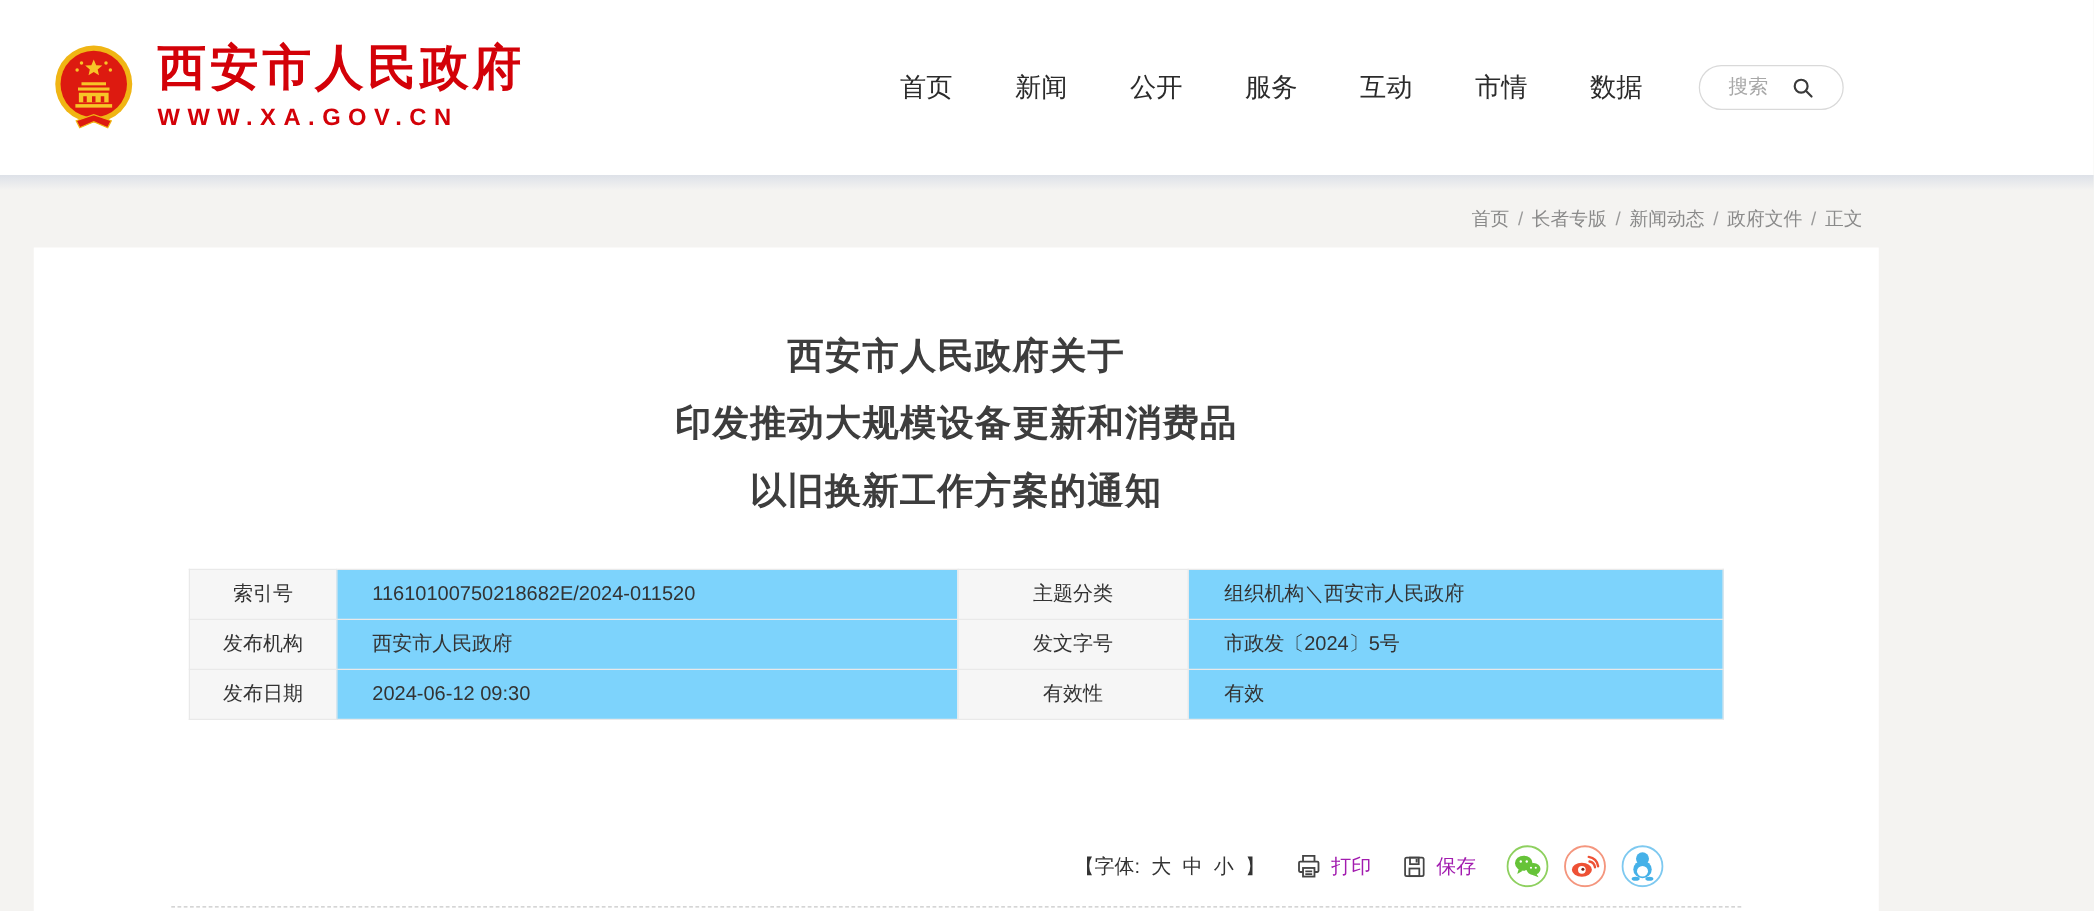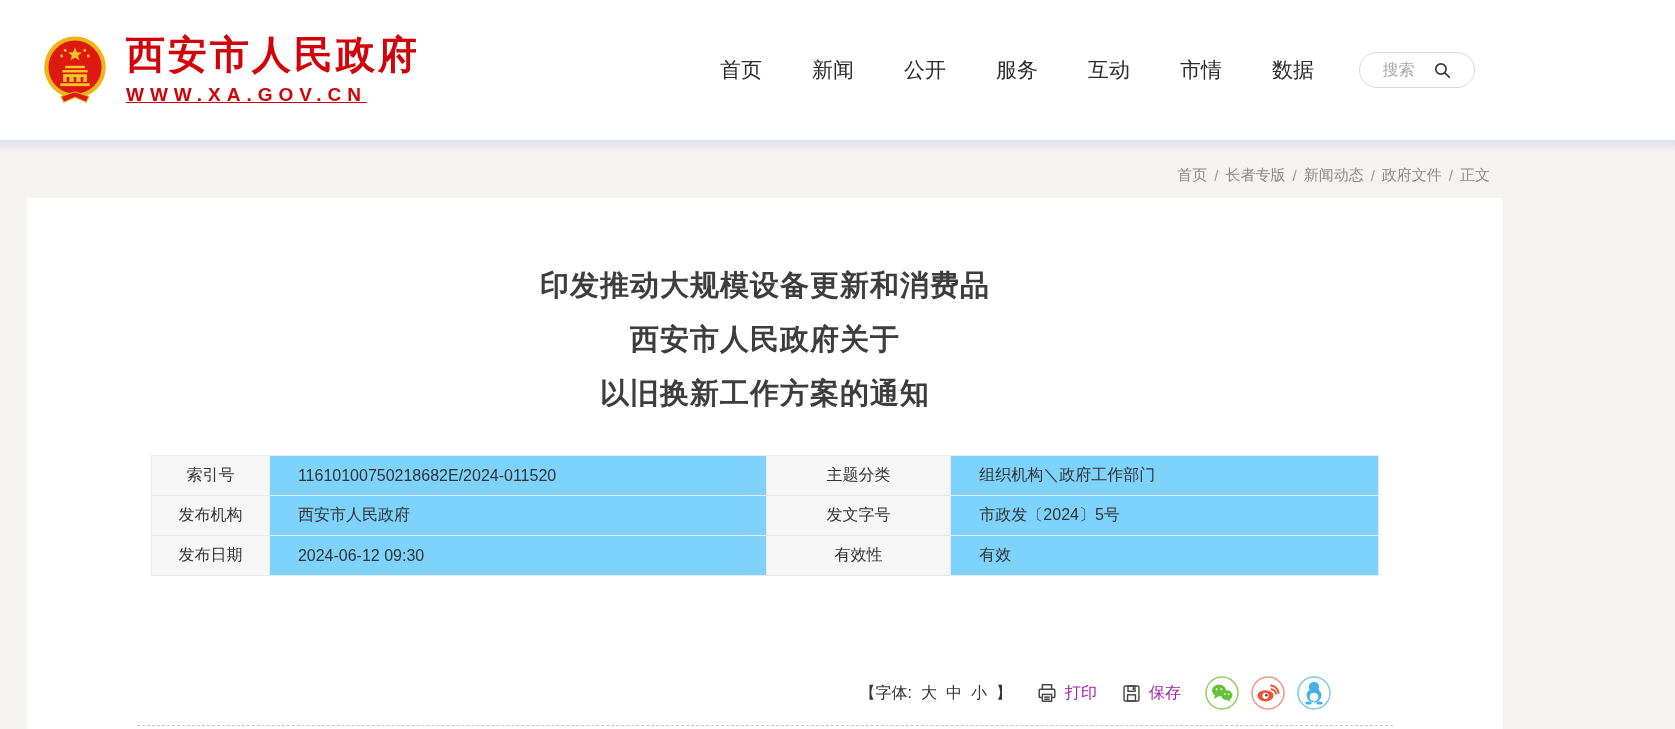--- a/index.html
+++ b/index.html
@@ -14,7 +14,7 @@
   .logo { display:flex; align-items:center; gap:16px; }
   .logo-emblem { width:70px; height:88px; flex:0 0 auto; }
   .logo-text-cn { color:#d30108; font-size:39px; font-weight:bold; letter-spacing:3px; line-height:1.1; }
-  .logo-text-url { color:#d30108; font-size:19px; font-weight:bold; letter-spacing:6px; margin-top:8px;text-decoration:underline; }
+  .logo-text-url { color:#d30108; font-size:19px; font-weight:bold; letter-spacing:6px; margin-top:8px; }
   .nav { margin-left:auto; display:flex; align-items:center; gap:50px; }
   .nav a { text-decoration:none; color:#2b2b2b; font-size:21px; font-weight:500; white-space:nowrap; }
   .search-pill { margin-left:45px; width:116px; height:36px; border:1px solid #d9d9d9;

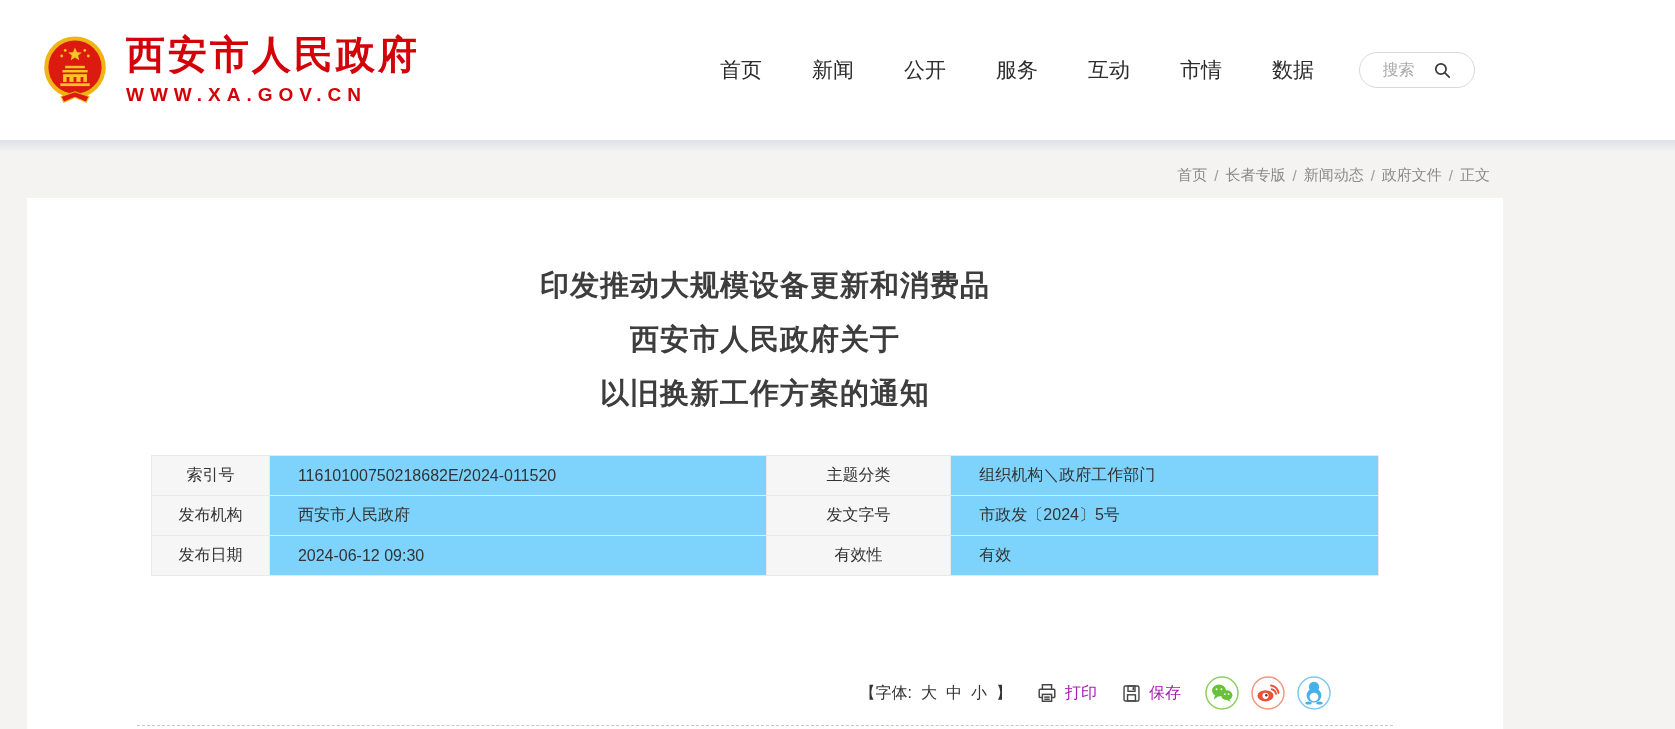--- a/index.html
+++ b/index.html
@@ -115,8 +115,8 @@
 <div class="card">
 
   <h1 class="doc-title">
+    <div>西安市人民政府关于</div>
     <div>印发推动大规模设备更新和消费品</div>
-    <div>西安市人民政府关于</div>
     <div>以旧换新工作方案的通知</div>
   </h1>
 

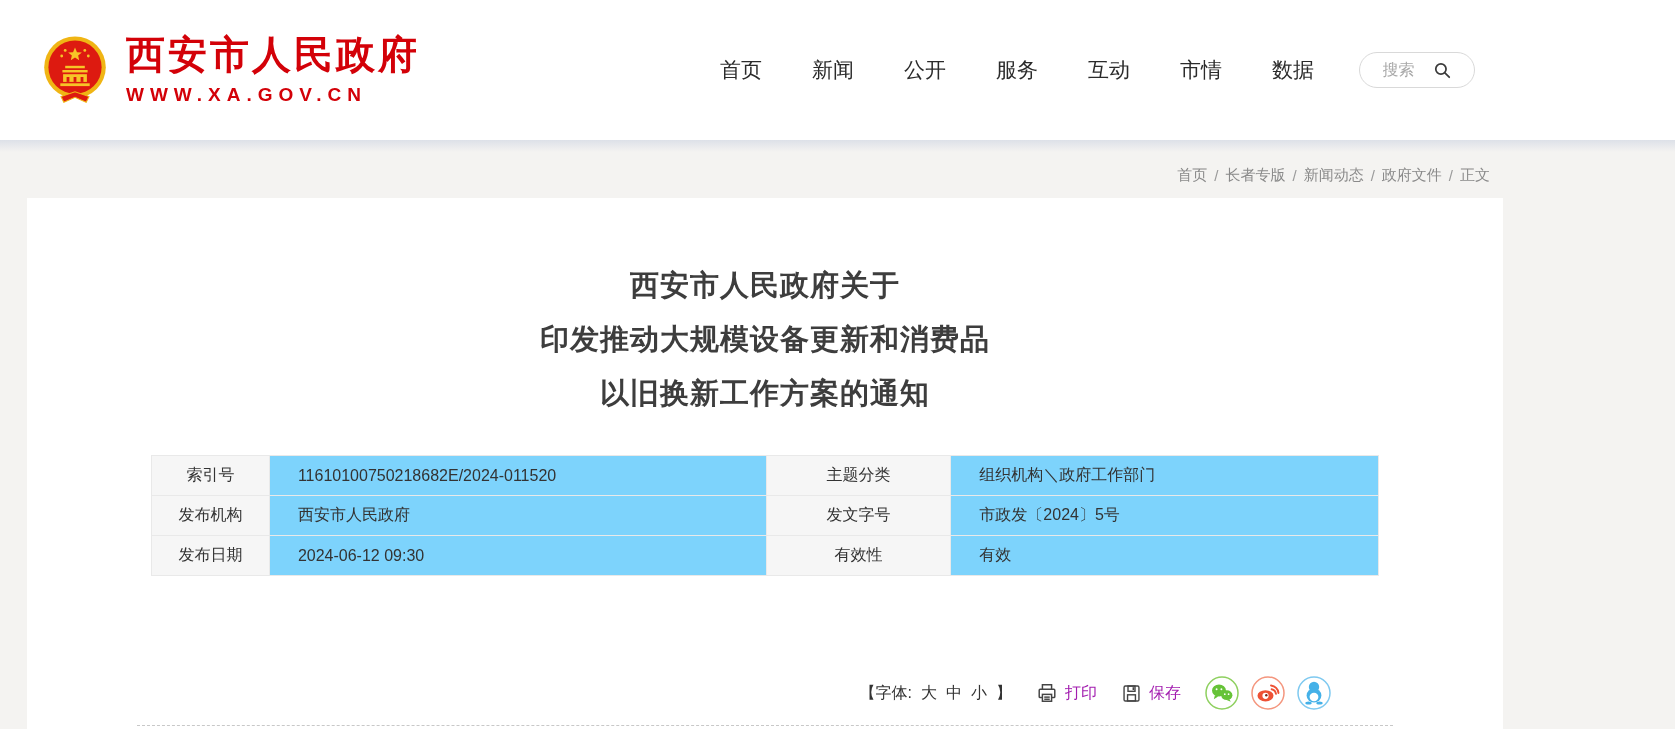--- a/index.html
+++ b/index.html
@@ -126,7 +126,7 @@
       <td class="m-label w-l1">索引号</td>
       <td class="m-value w-v1">11610100750218682E/2024-011520</td>
       <td class="m-label w-l2">主题分类</td>
-      <td class="m-value w-v2">组织机构＼政府工作部门</td>
+      <td class="m-value w-v2">组织机构＼西安市人民政府</td>
     </tr>
     <tr>
       <td class="m-label">发布机构</td>

